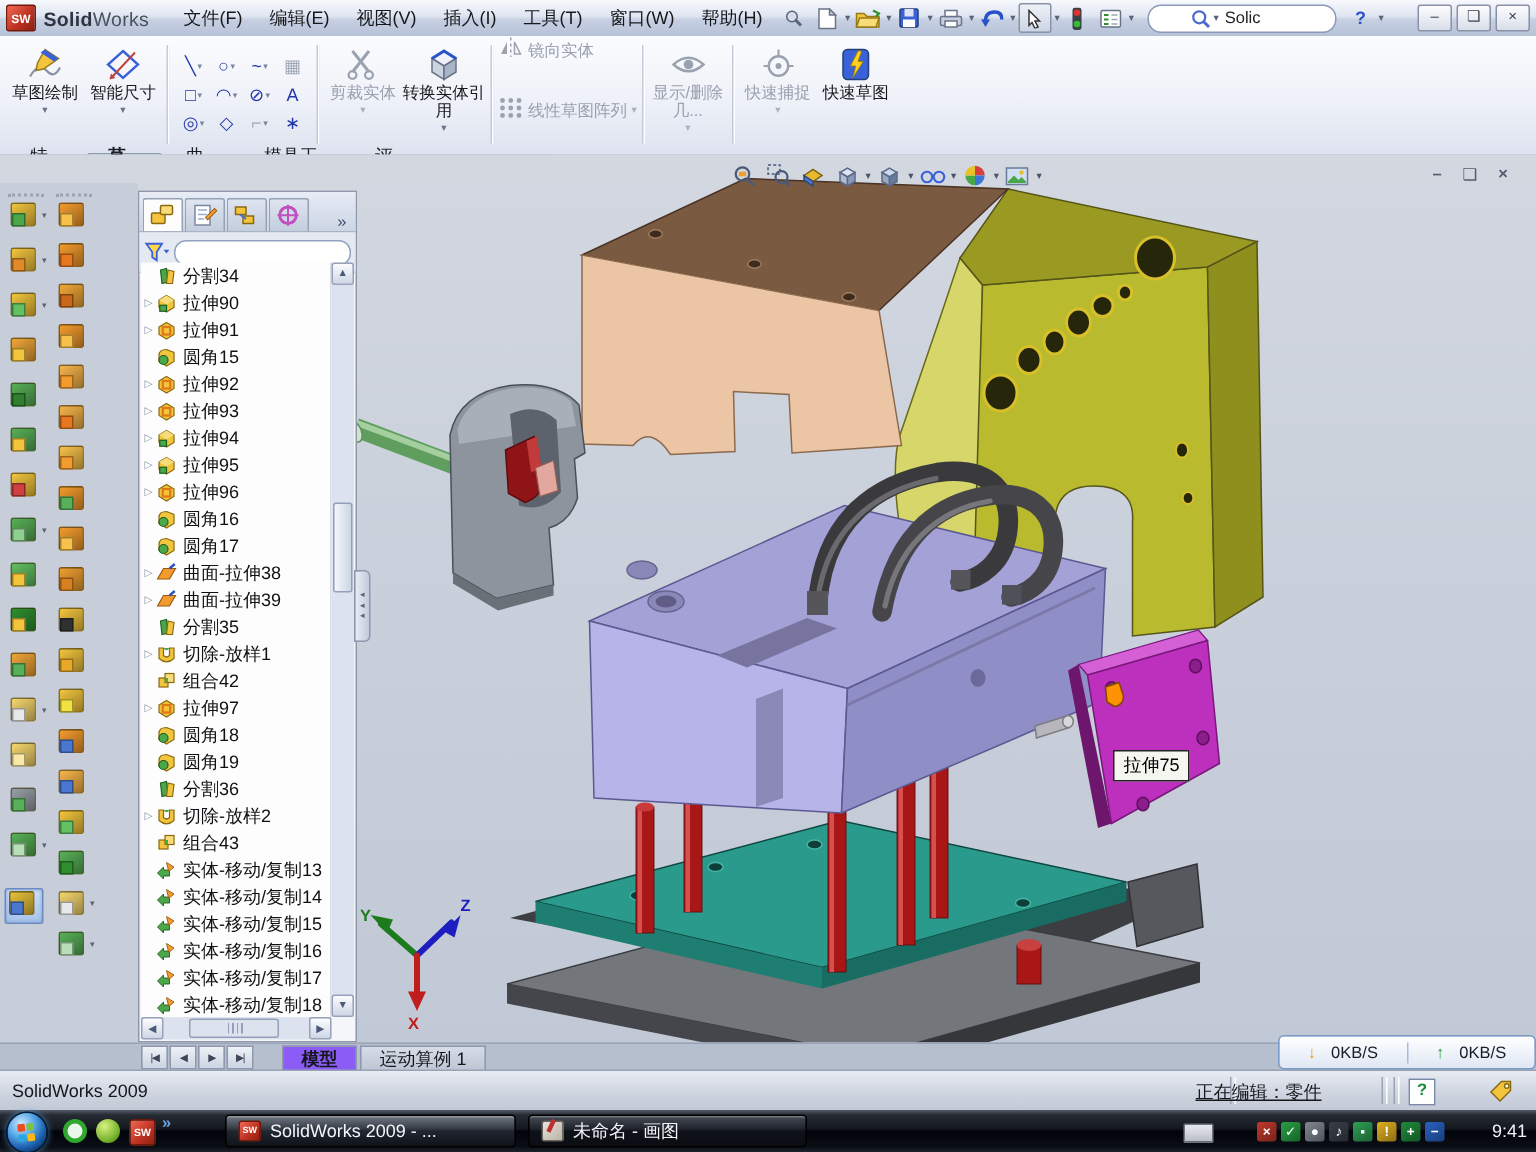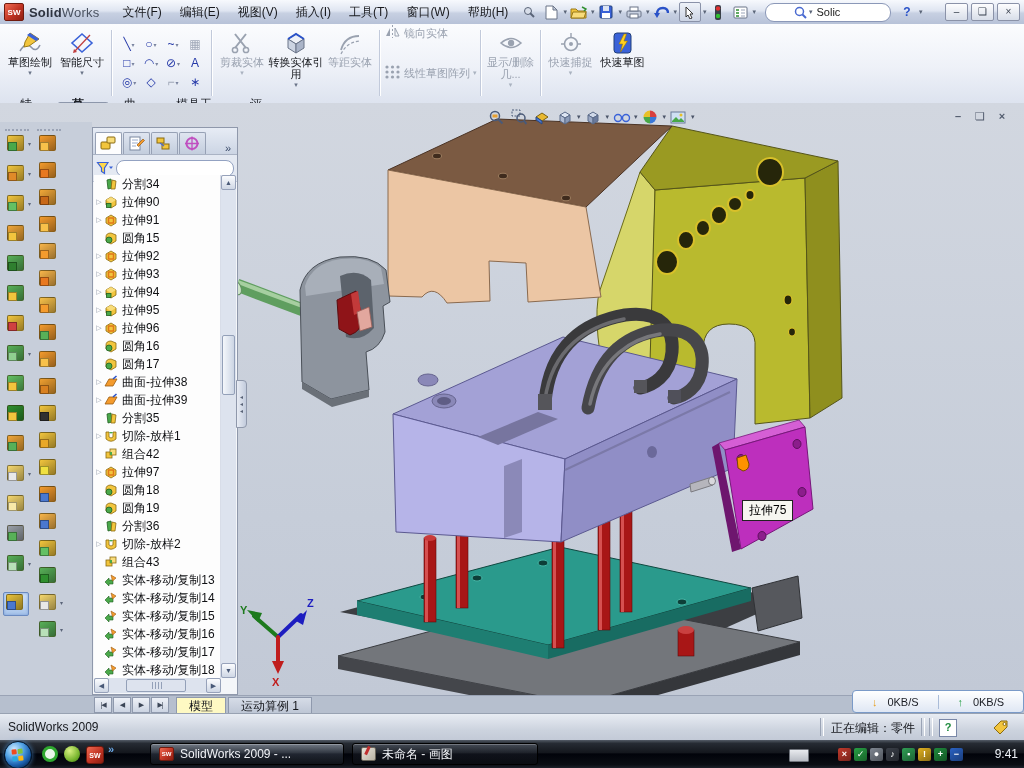--- a/index.html
+++ b/index.html
@@ -310,15 +310,6 @@
           <div class="rlb">转换实体引用</div>
           <div class="rdd">▾</div>
         </div>
-        <div class="rbtn dis">
-          <div class="ric">
-            <svg width="26" height="26" viewBox="0 0 26 26">
-              <path d="M4 20 Q8 6 22 6" fill="none" stroke="#9aa2b0" stroke-width="1.8"></path>
-              <path d="M4 24 Q10 12 23 11" fill="none" stroke="#9aa2b0" stroke-width="1.2" stroke-dasharray="3,2"></path>
-            </svg>
-          </div>
-          <div class="rlb">等距实体</div>
-        </div>
         <div class="rsep"></div>
         <div class="rstack">
           <div class="rsrow">

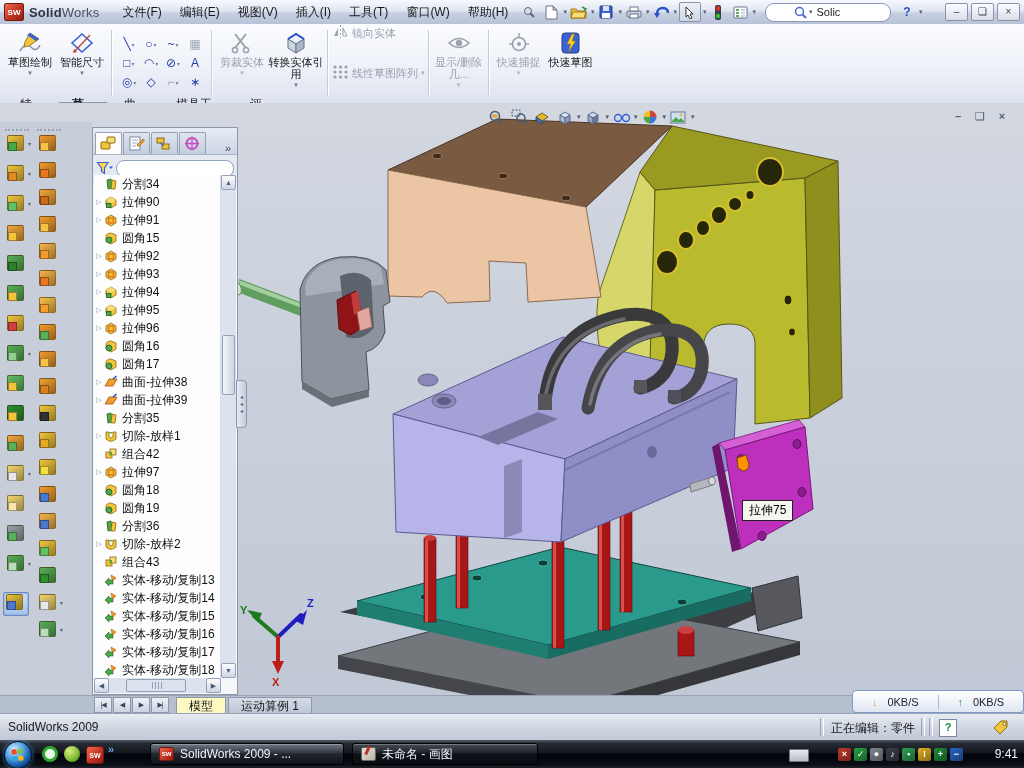--- a/index.html
+++ b/index.html
@@ -113,7 +113,7 @@
     justify-content:center;letter-spacing:-1px;}
   .mtab{height:16px;padding:0 12px;display:flex;align-items:center;font-size:12px;color:#15171c;
     background:linear-gradient(#d6dce7,#bcc5d4);border:1px solid #8f99ad;border-bottom:none;margin-right:2px;}
-  .mtab.active{background:#fef9c3;font-weight:normal;}
+  .mtab.active{background:#8b5cf6;font-weight:bold;margin-left:12px;}
   
   #netgadget{left:852px;top:690px;width:170px;height:21px;z-index:50;display:flex;
     background:linear-gradient(#ffffff,#dfe7f4);border:1px solid #7a9ac8;border-radius:4px;

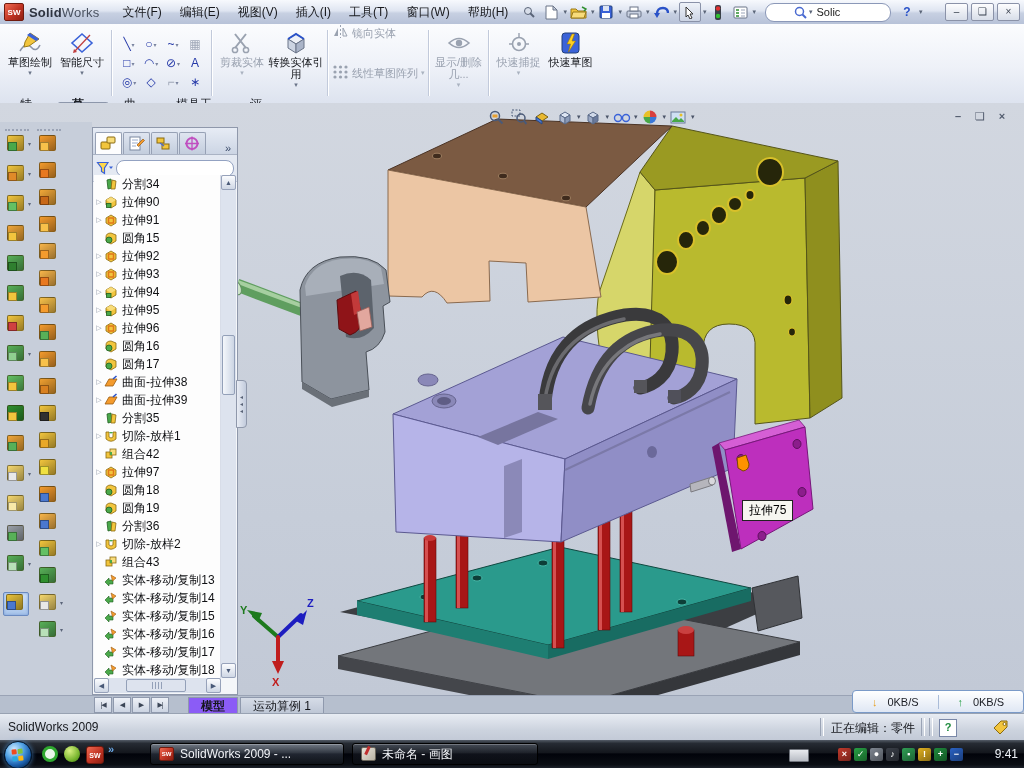--- a/index.html
+++ b/index.html
@@ -1076,7 +1076,7 @@
   <div id="statusbar" class="abs">
     <span class="lt">SolidWorks 2009</span>
     <span class="groove" style="left:820px;"></span>
-    <span class="abs" style="left:831px;top:6px;color:#15171c;">正在编辑：零件</span>
+    <span class="abs" style="left:797px;top:6px;color:#15171c;text-decoration:underline;">正在编辑：零件</span>
     <span class="groove" style="left:921px;"></span>
     <span class="groove" style="left:929px;"></span>
     <span id="qmark">?</span>

